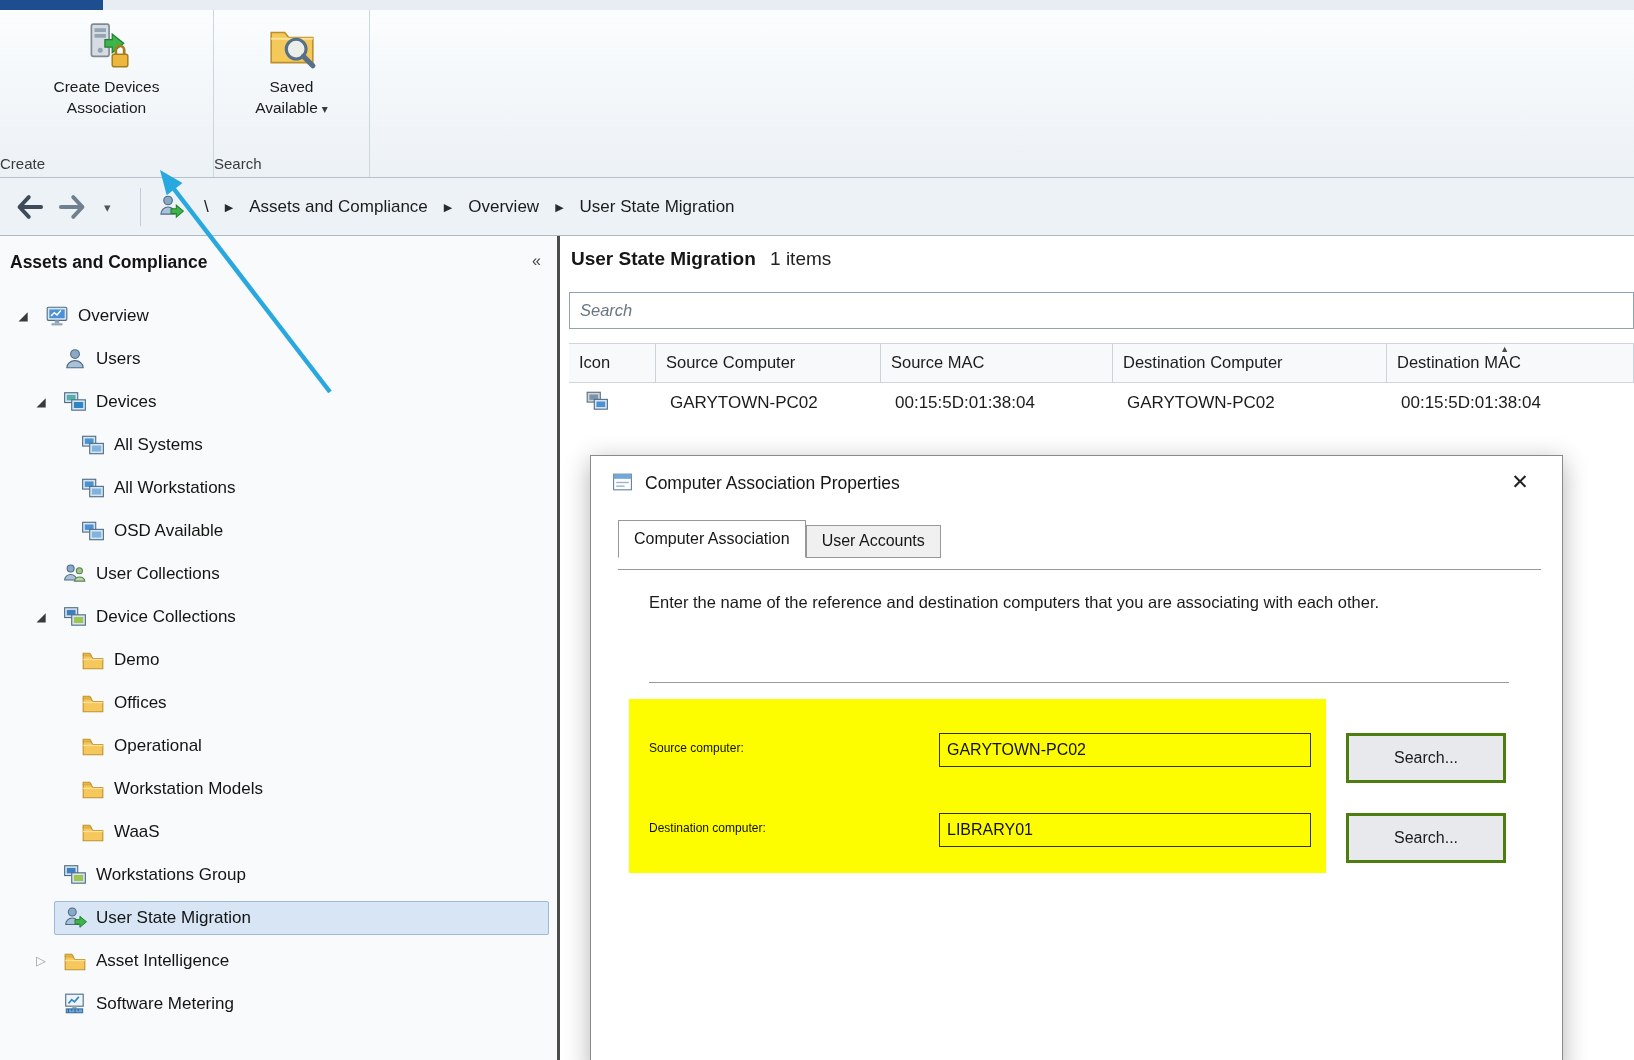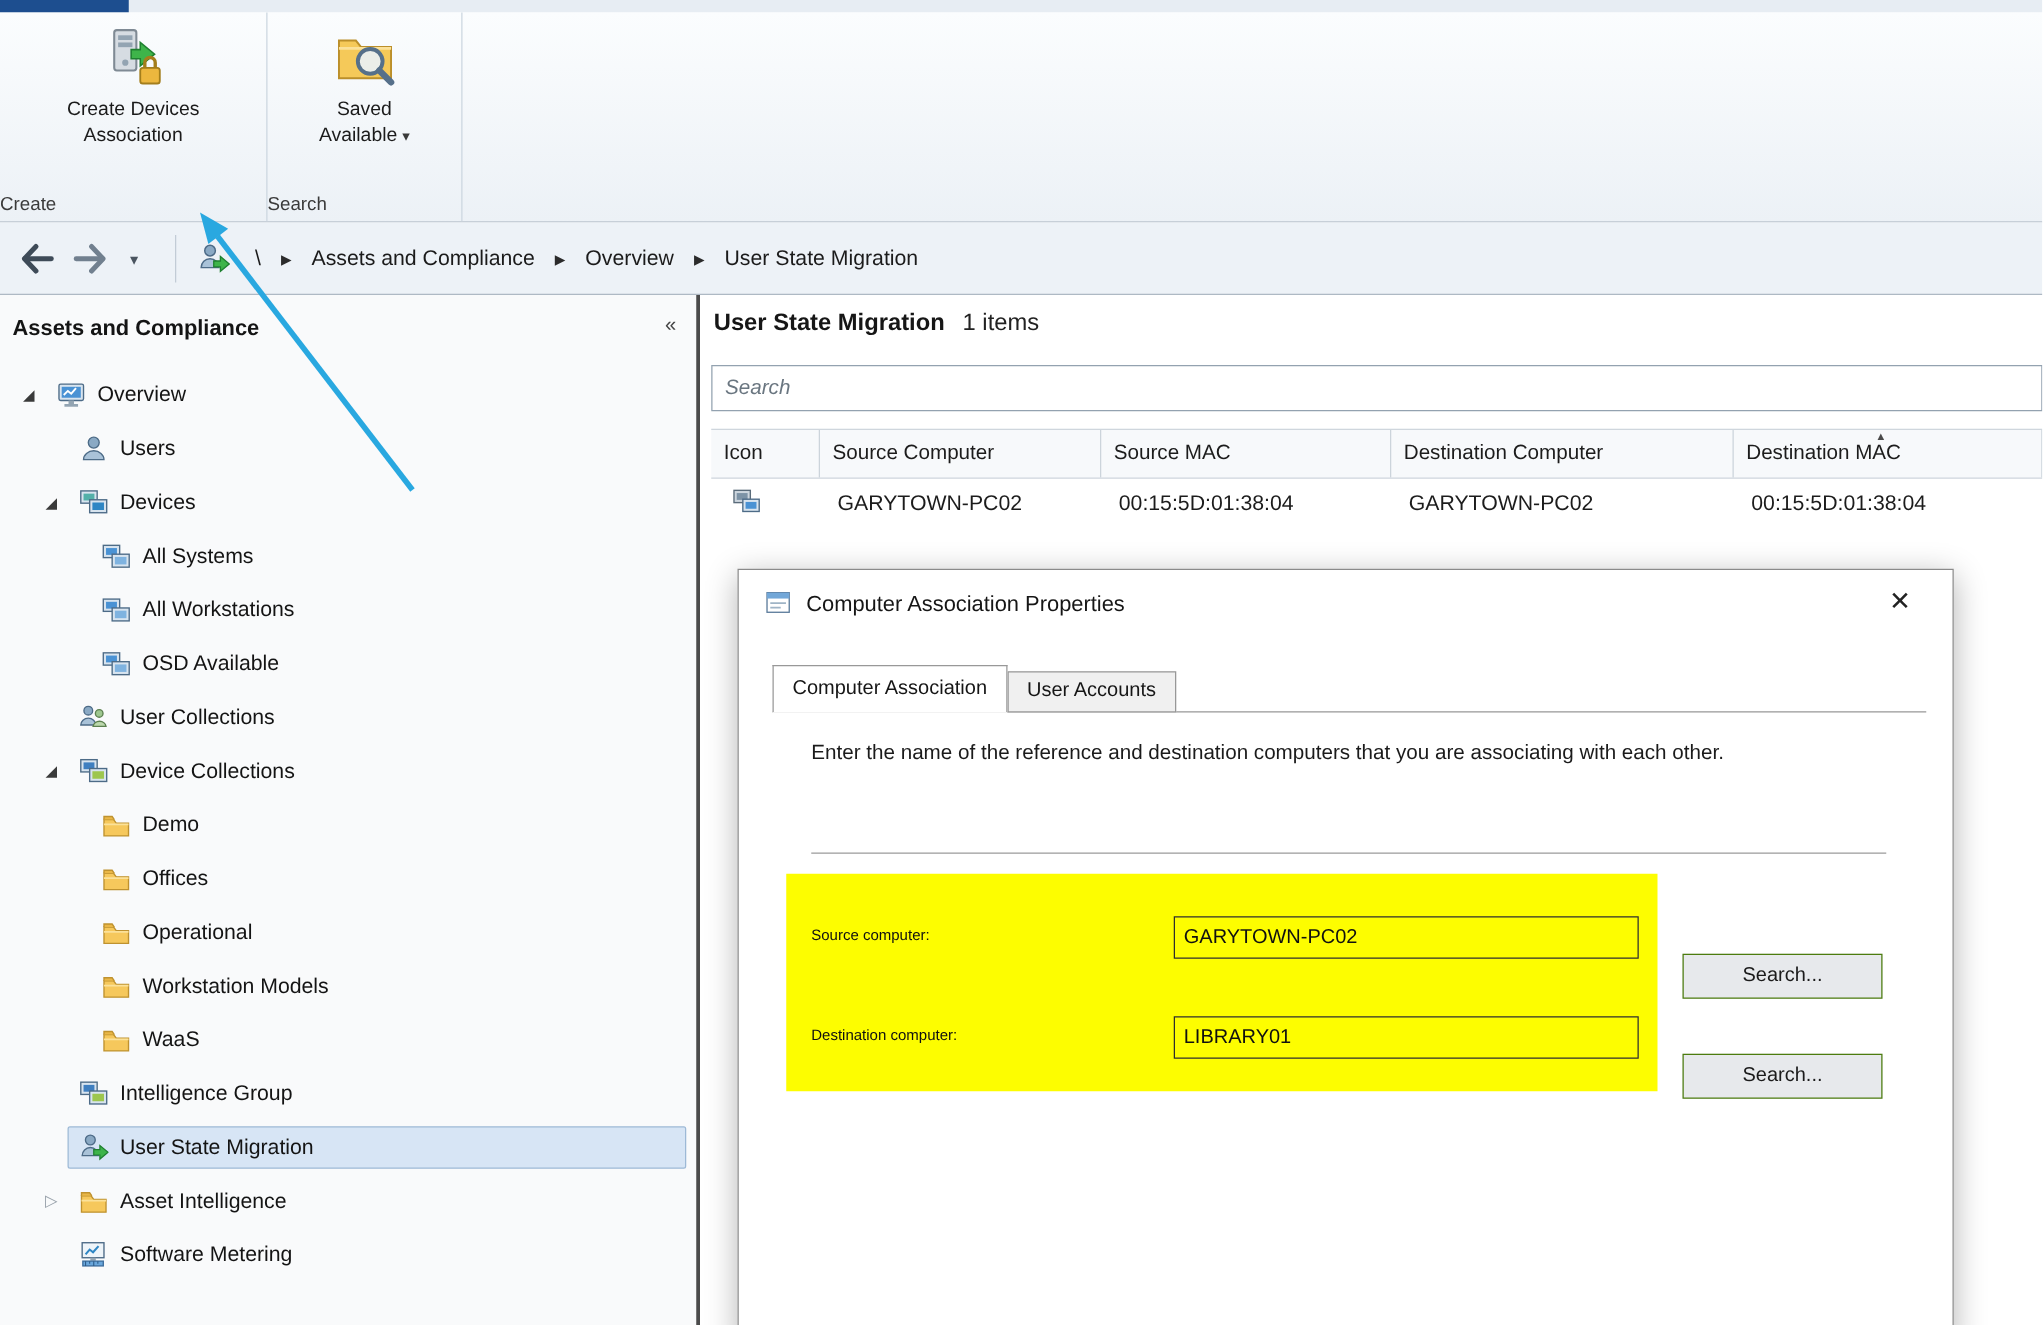--- a/index.html
+++ b/index.html
@@ -89,7 +89,7 @@
   .dlg-title { position:absolute; left:54px; top:17px; font-size:17.5px; color:#161616; }
   .dlg-close { position:absolute; right:28px; top:12px; width:28px; height:28px; border:none; background:transparent;
                font-size:21px; color:#222; line-height:28px; text-align:center; cursor:default; font-family:inherit; }
-  .tabs { position:absolute; left:27px; top:76px; height:38px; display:flex; align-items:flex-end; z-index:2; }
+  .tabs { position:absolute; left:27px; top:64px; height:38px; display:flex; align-items:flex-end; z-index:2; }
   .tab { font-size:16px; color:#161616; border:1px solid #989898; background:#f0f0f0;
          height:33px; padding:6px 15px 0; cursor:default; }
   .tab.active { background:#fff; border-bottom:1px solid #fff; height:38px; padding-top:9px; }

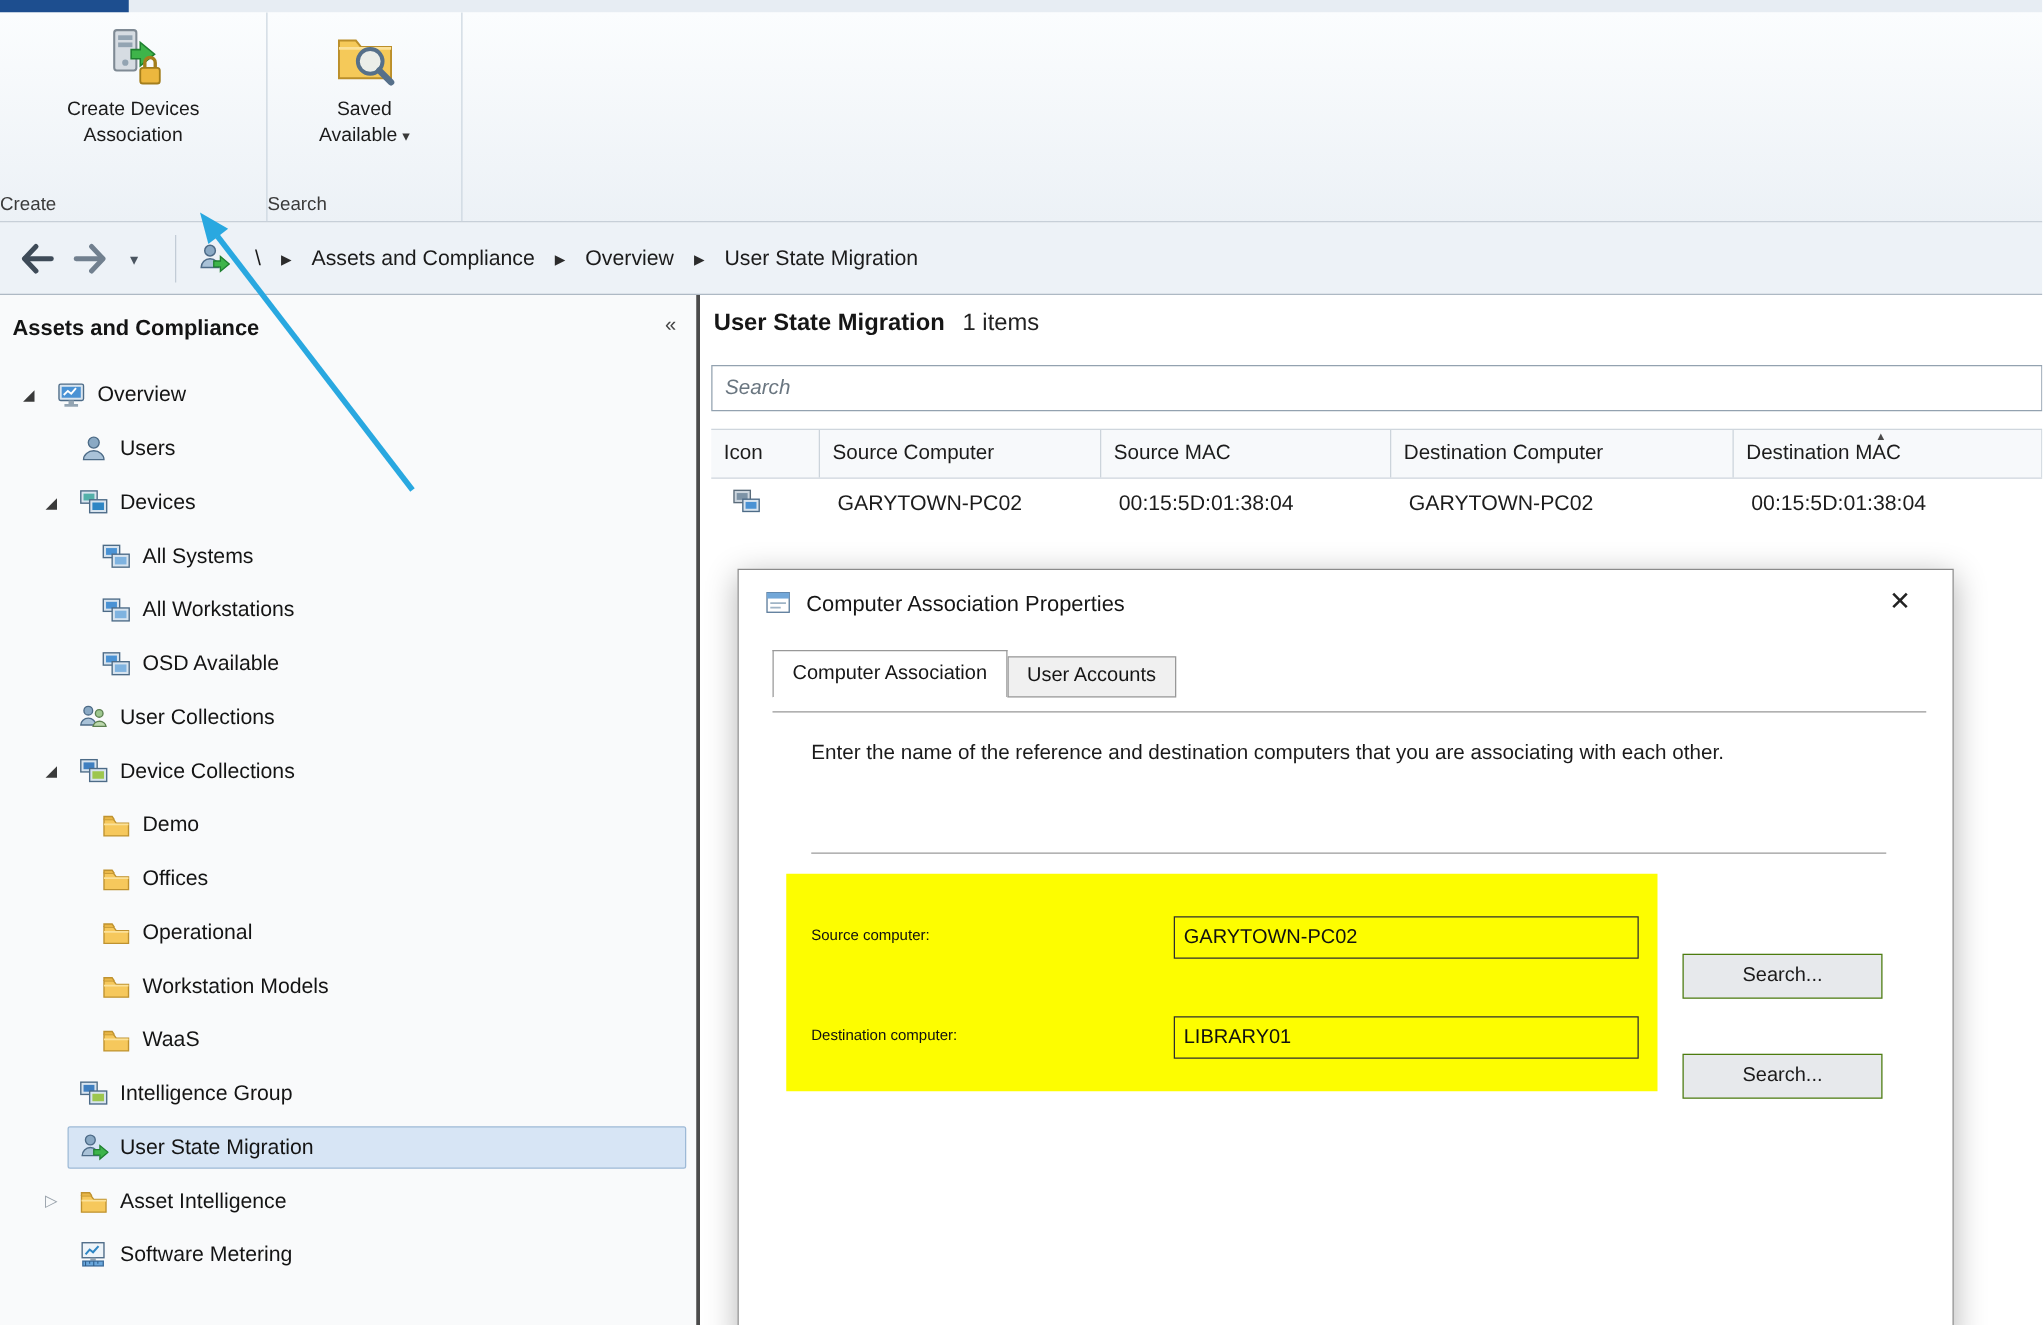--- a/index.html
+++ b/index.html
@@ -102,8 +102,8 @@
   .fld-input { position:absolute; left:348px; width:372px; height:34px; background:#fdfd00;
                border:1px solid #2e2e2e; font-family:inherit; font-size:16px; padding:0 7px; color:#101010; outline:none; }
   #fld-input-1 { top:277px; } #fld-input-2 { top:357px; }
-  .search-btn { position:absolute; left:755px; width:160px; height:36px; background:#e7e9ec;
-                border:1px solid #4d7c0f; font-family:inherit; font-size:16px; color:#1b1b1b; cursor:default;margin-top:30px; }
+  .search-btn { position:absolute; left:755px; width:160px; height:50px; background:#e7e9ec;
+                border:3px solid #4d7c0f; font-family:inherit; font-size:16px; color:#1b1b1b; cursor:default; }
   #search-btn-1 { top:277px; } #search-btn-2 { top:357px; }
 
   

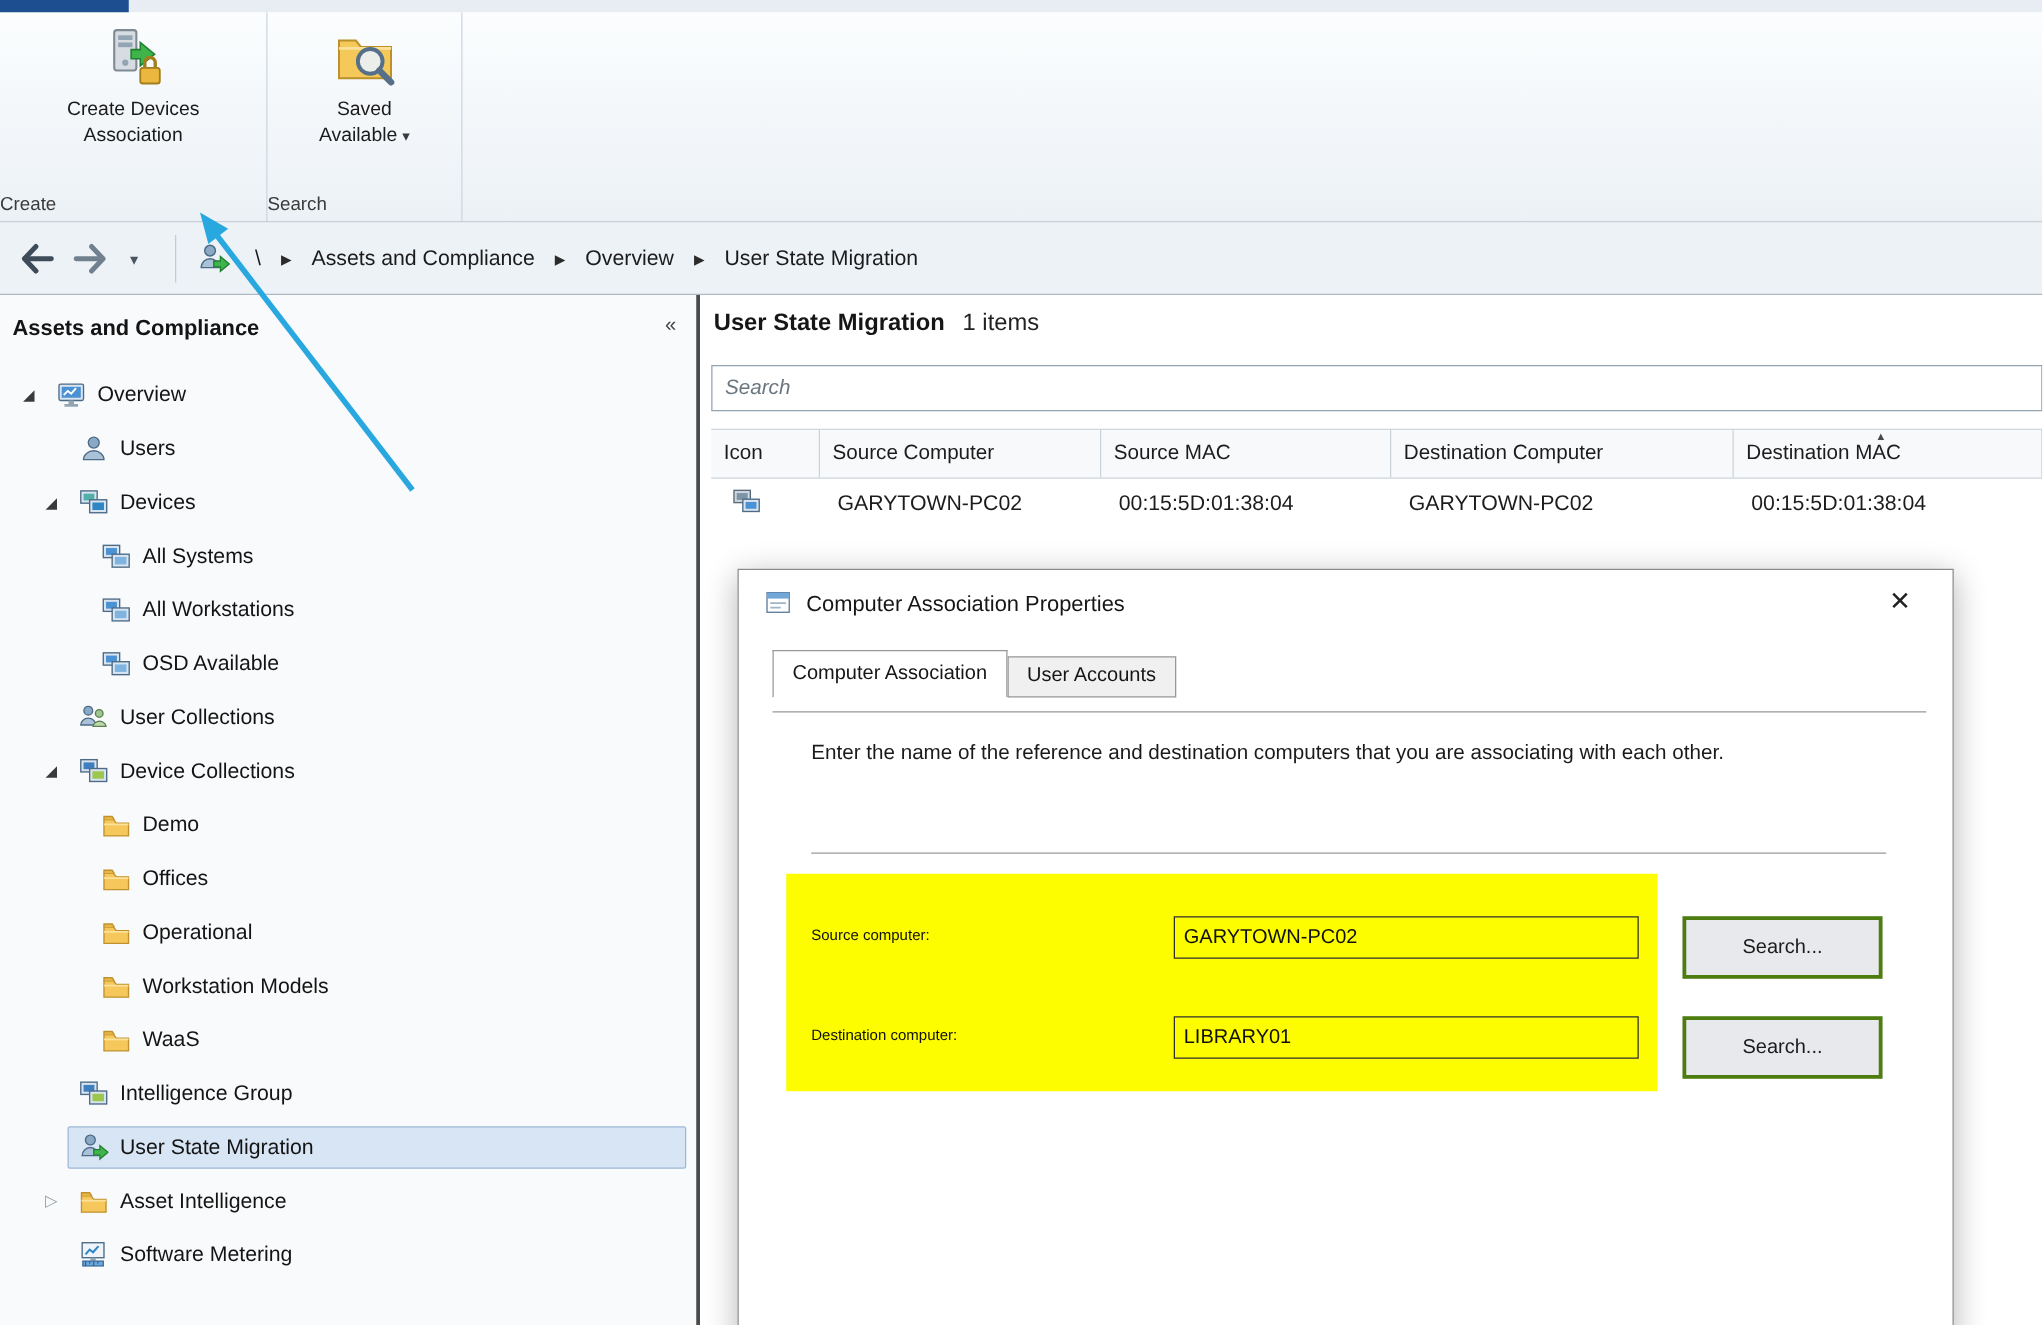--- a/index.html
+++ b/index.html
@@ -379,7 +379,7 @@
                 <rect x="10" y="11" width="8.5" height="5.5" fill="#9dc64f"></rect>
               </svg>
             </span>
-          <span class="tlabel">Intelligence Group</span>
+          <span class="tlabel">Workstations Group</span>
         </span>
       </div>
       <div class="tree-item lvl1 selected">

